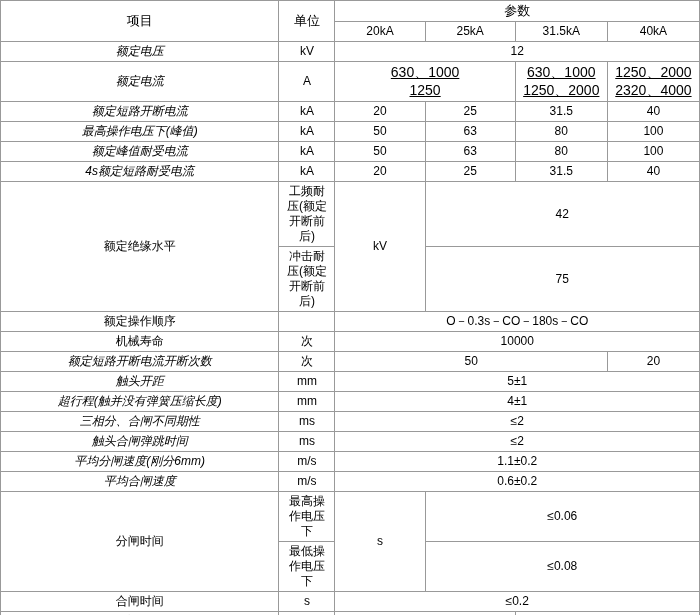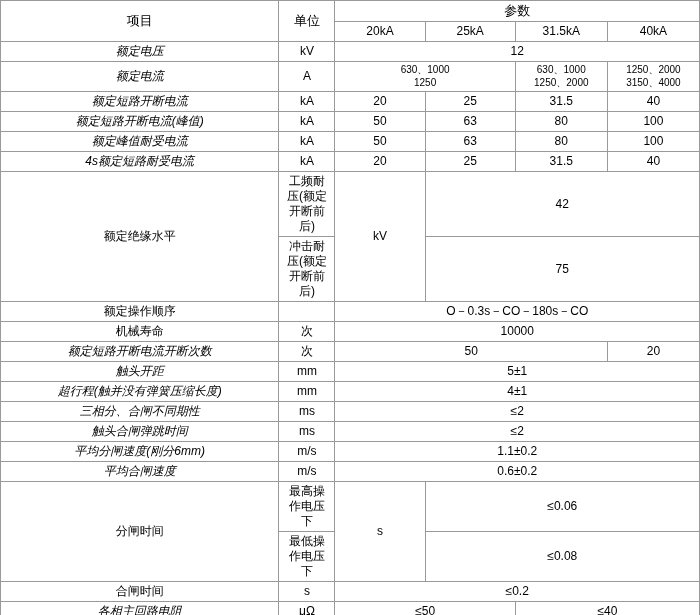--- a/index.html
+++ b/index.html
@@ -52,7 +52,7 @@
   .col-p3     { width: 92px; }
   .col-p4     { width: 92px; }
   .hdr { font-size: 13px; }
-  .small { font-size: 10px; }
+  .small { font-size: 14px; text-decoration: underline; }
 </style>
 </head>
 <body>

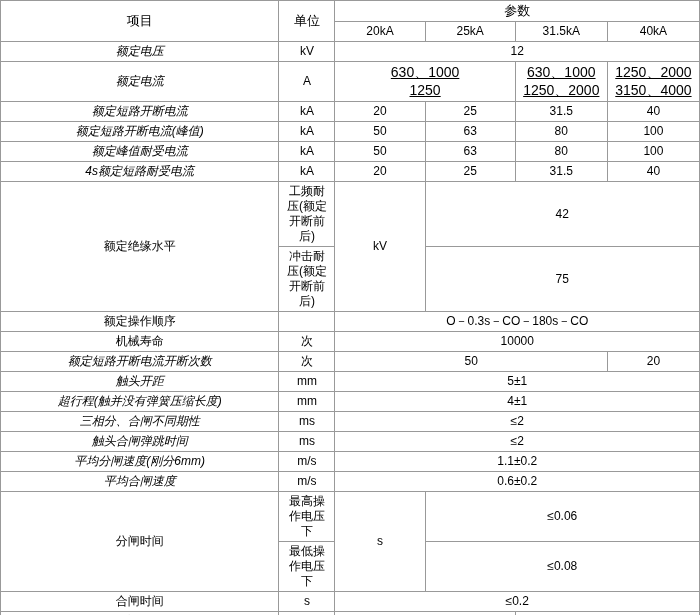--- a/index.html
+++ b/index.html
@@ -99,7 +99,7 @@
         </td>
       <td class="two-line small">
           <div>1250、2000</div>
-          <div>3150、4000</div>
+          <div>2320、4000</div>
         </td>
     </tr>
 

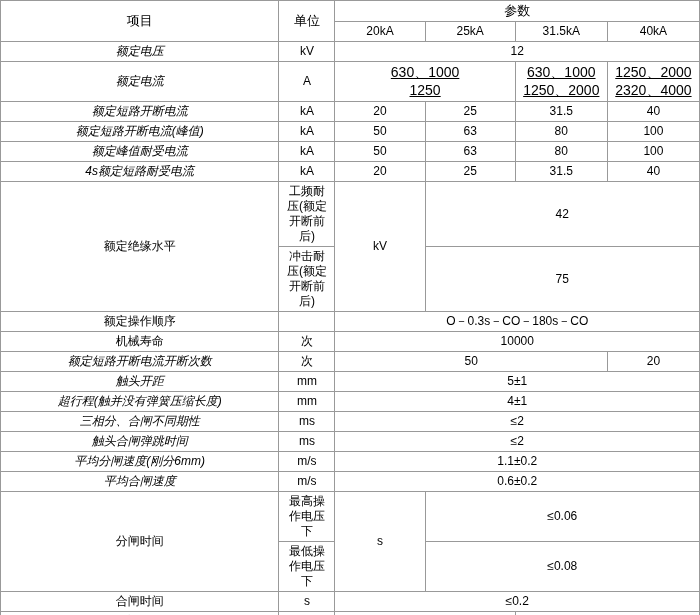--- a/index.html
+++ b/index.html
@@ -113,7 +113,7 @@
     </tr>
 
     <tr>
-      <td class="item-label">额定短路开断电流(峰值)</td>
+      <td class="item-label">最高操作电压下(峰值)</td>
       <td>kA</td>
       <td>50</td>
       <td>63</td>

